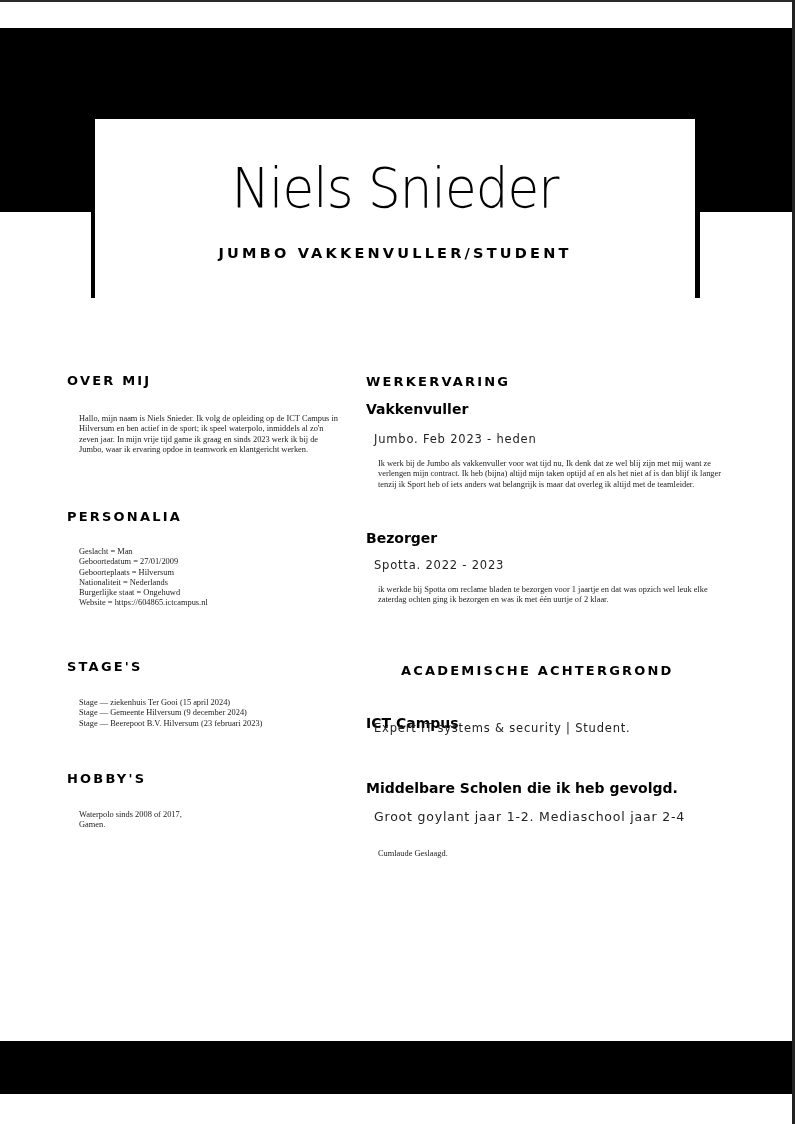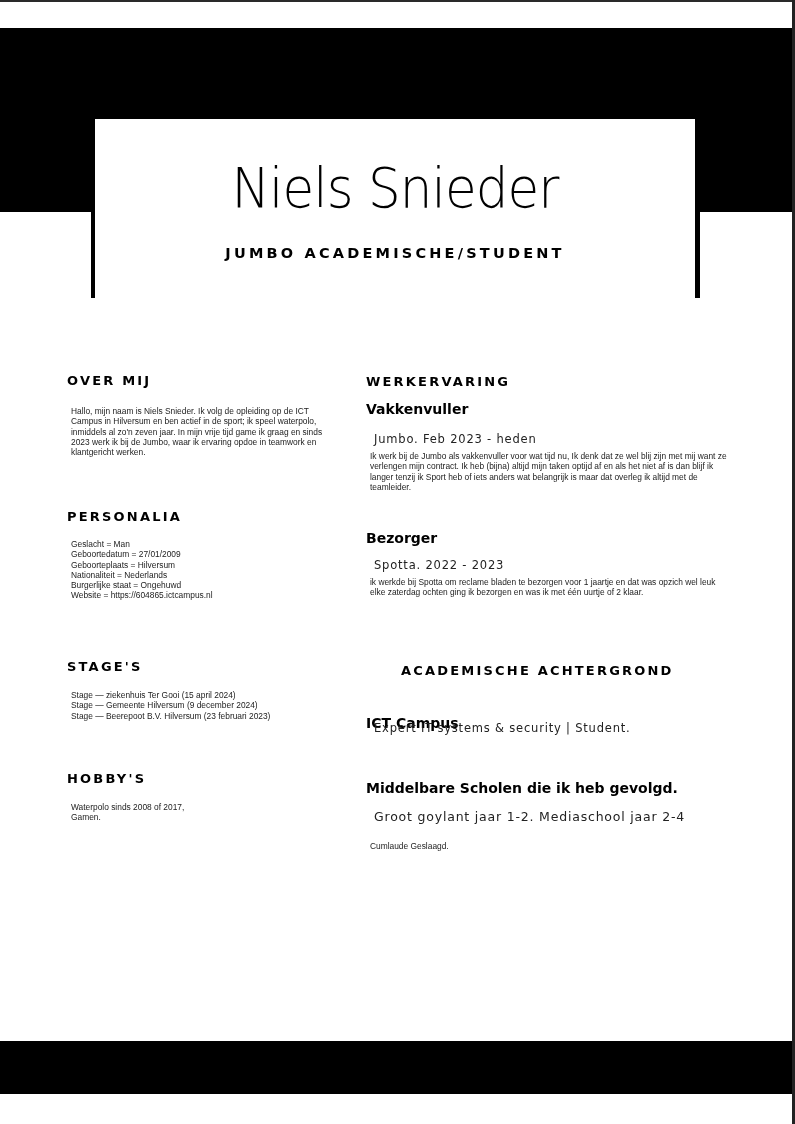--- a/index.html
+++ b/index.html
@@ -61,7 +61,7 @@
 <div class="name-frame"></div>
 <div class="name-box">
   <div class="name">Niels Snieder</div>
-  <div class="subtitle">JUMBO ACADEMISCHE/STUDENT</div>
+  <div class="subtitle">JUMBO VAKKENVULLER/STUDENT</div>
 </div>
 
 <h2 class="section-title" style="left:67px; top:373px;">OVER MIJ</h2>

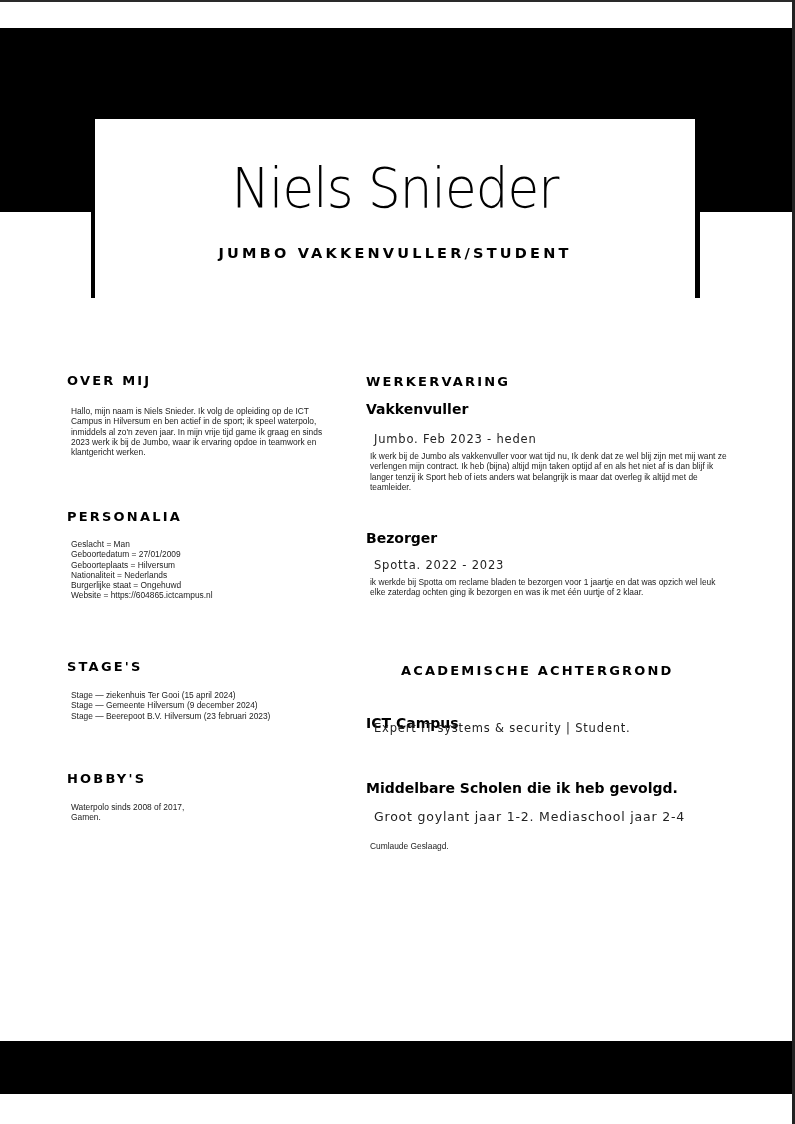--- a/index.html
+++ b/index.html
@@ -36,8 +36,8 @@
     font-size: 13px; letter-spacing: 2.2px; color: #000; margin: 0; white-space: nowrap;
   }
   .body-text {
-    position: absolute; font-family: Liberation Sans, sans-serif; font-size: 8.4px;
-    line-height: 10.3px; color: #222; margin: 4px;
+    position: absolute; font-family: Liberation Serif, serif; font-size: 8.4px;
+    line-height: 10.3px; color: #222; margin: 12px;
   }
   .job-title {
     position: absolute; font-family: "DejaVu Sans", sans-serif; font-weight: bold;

